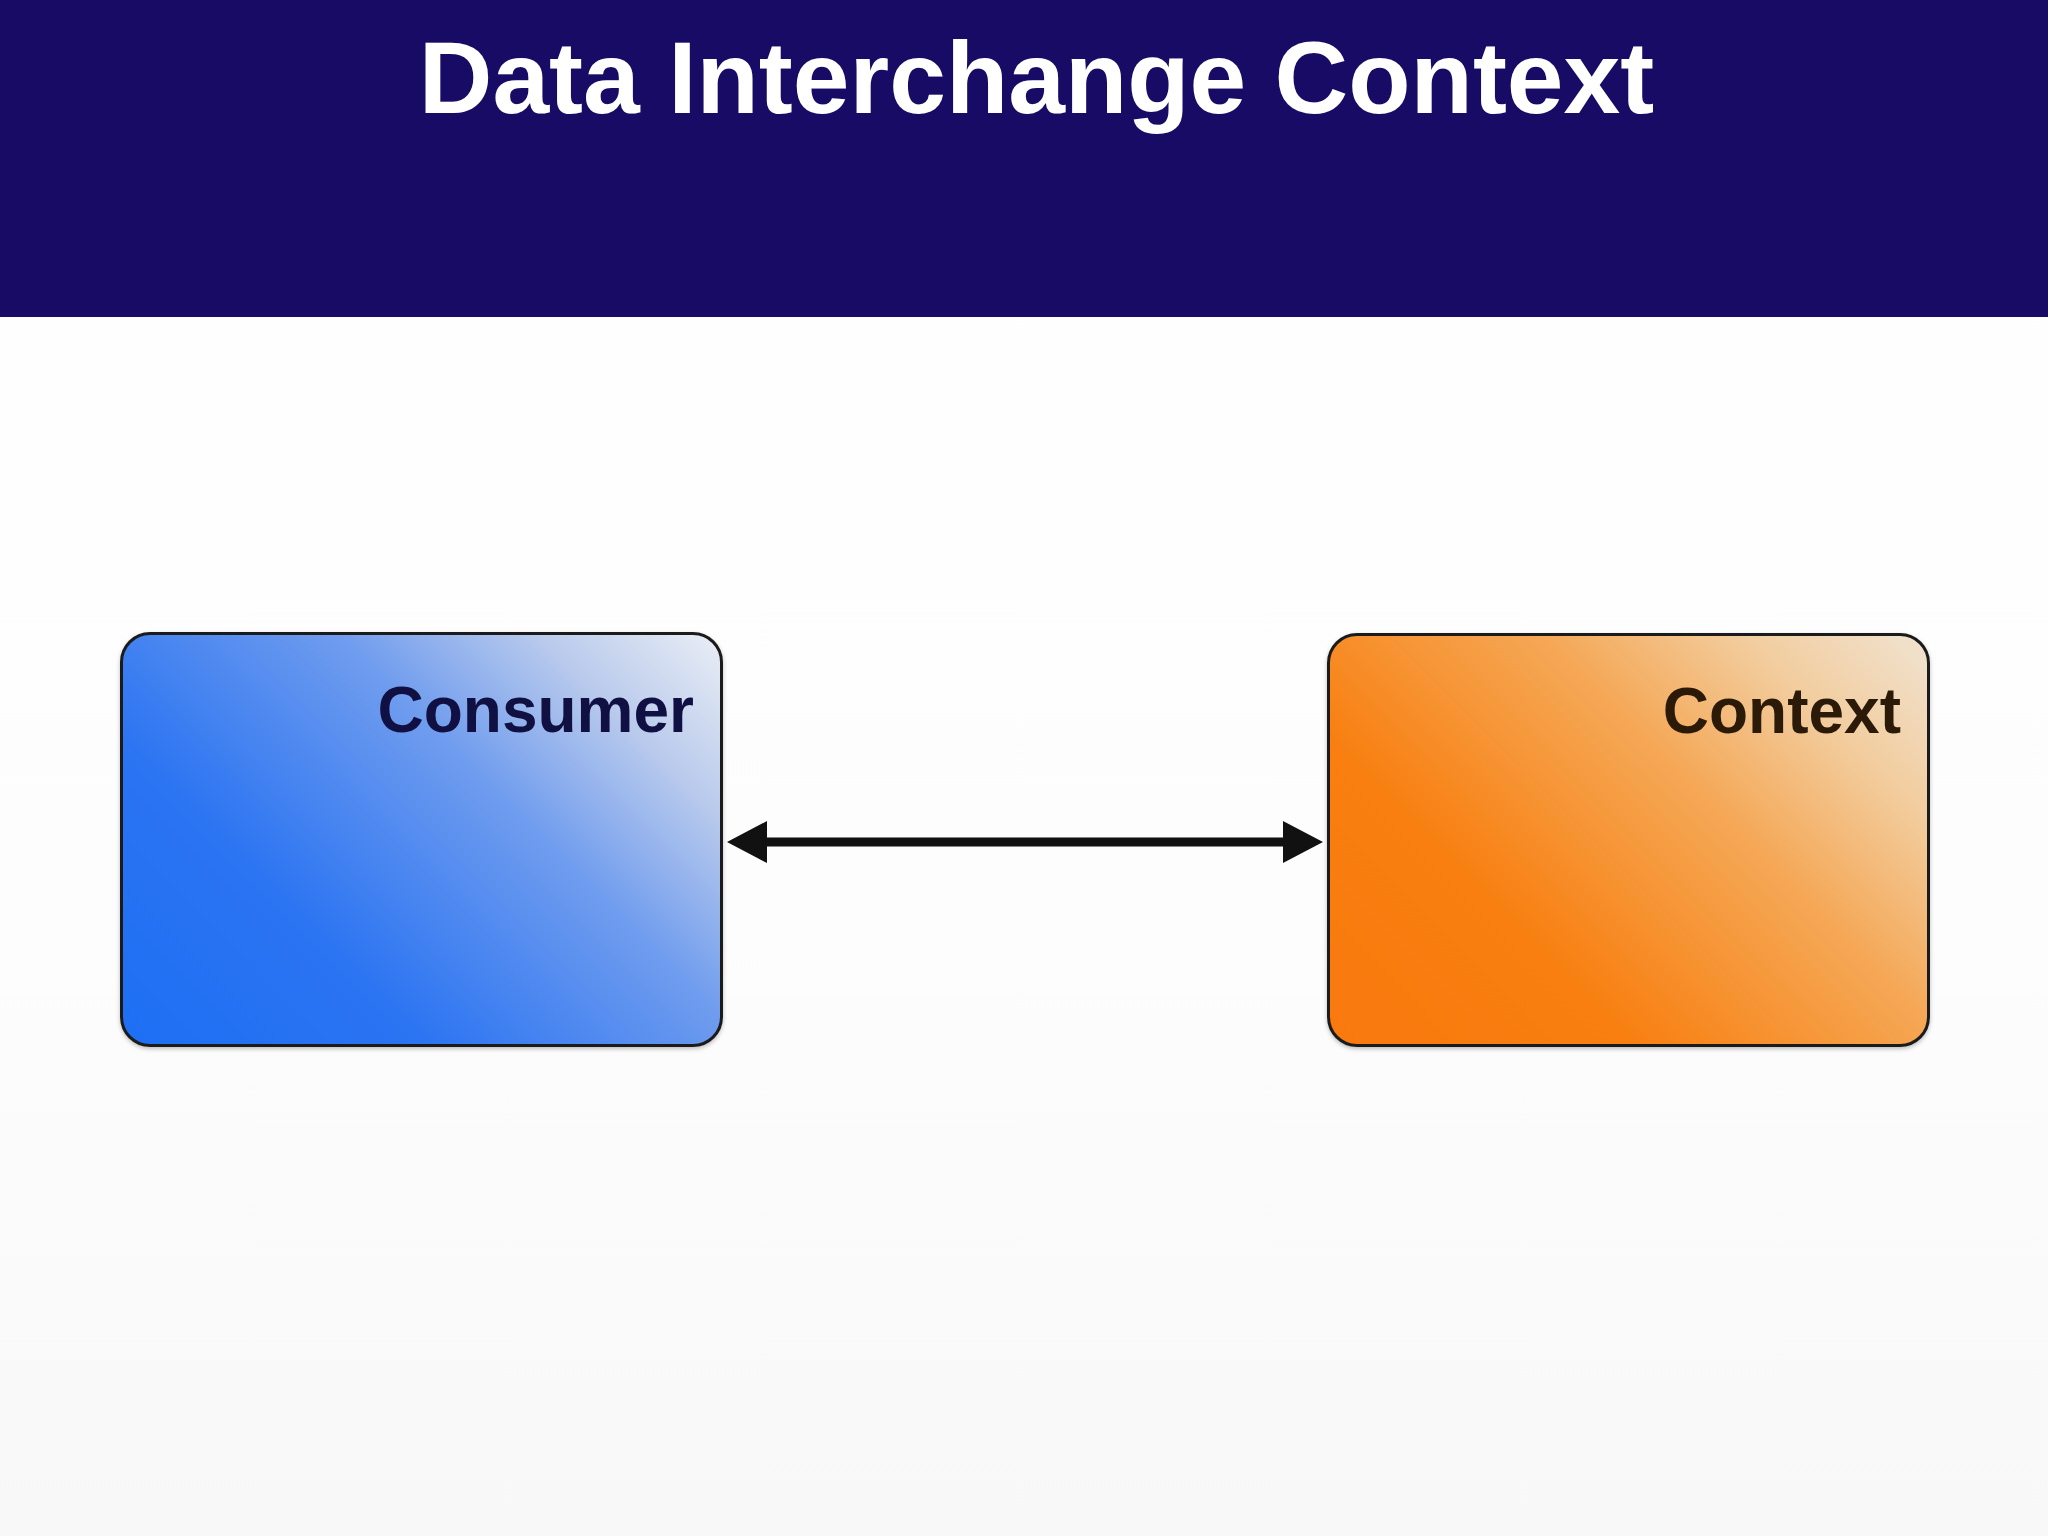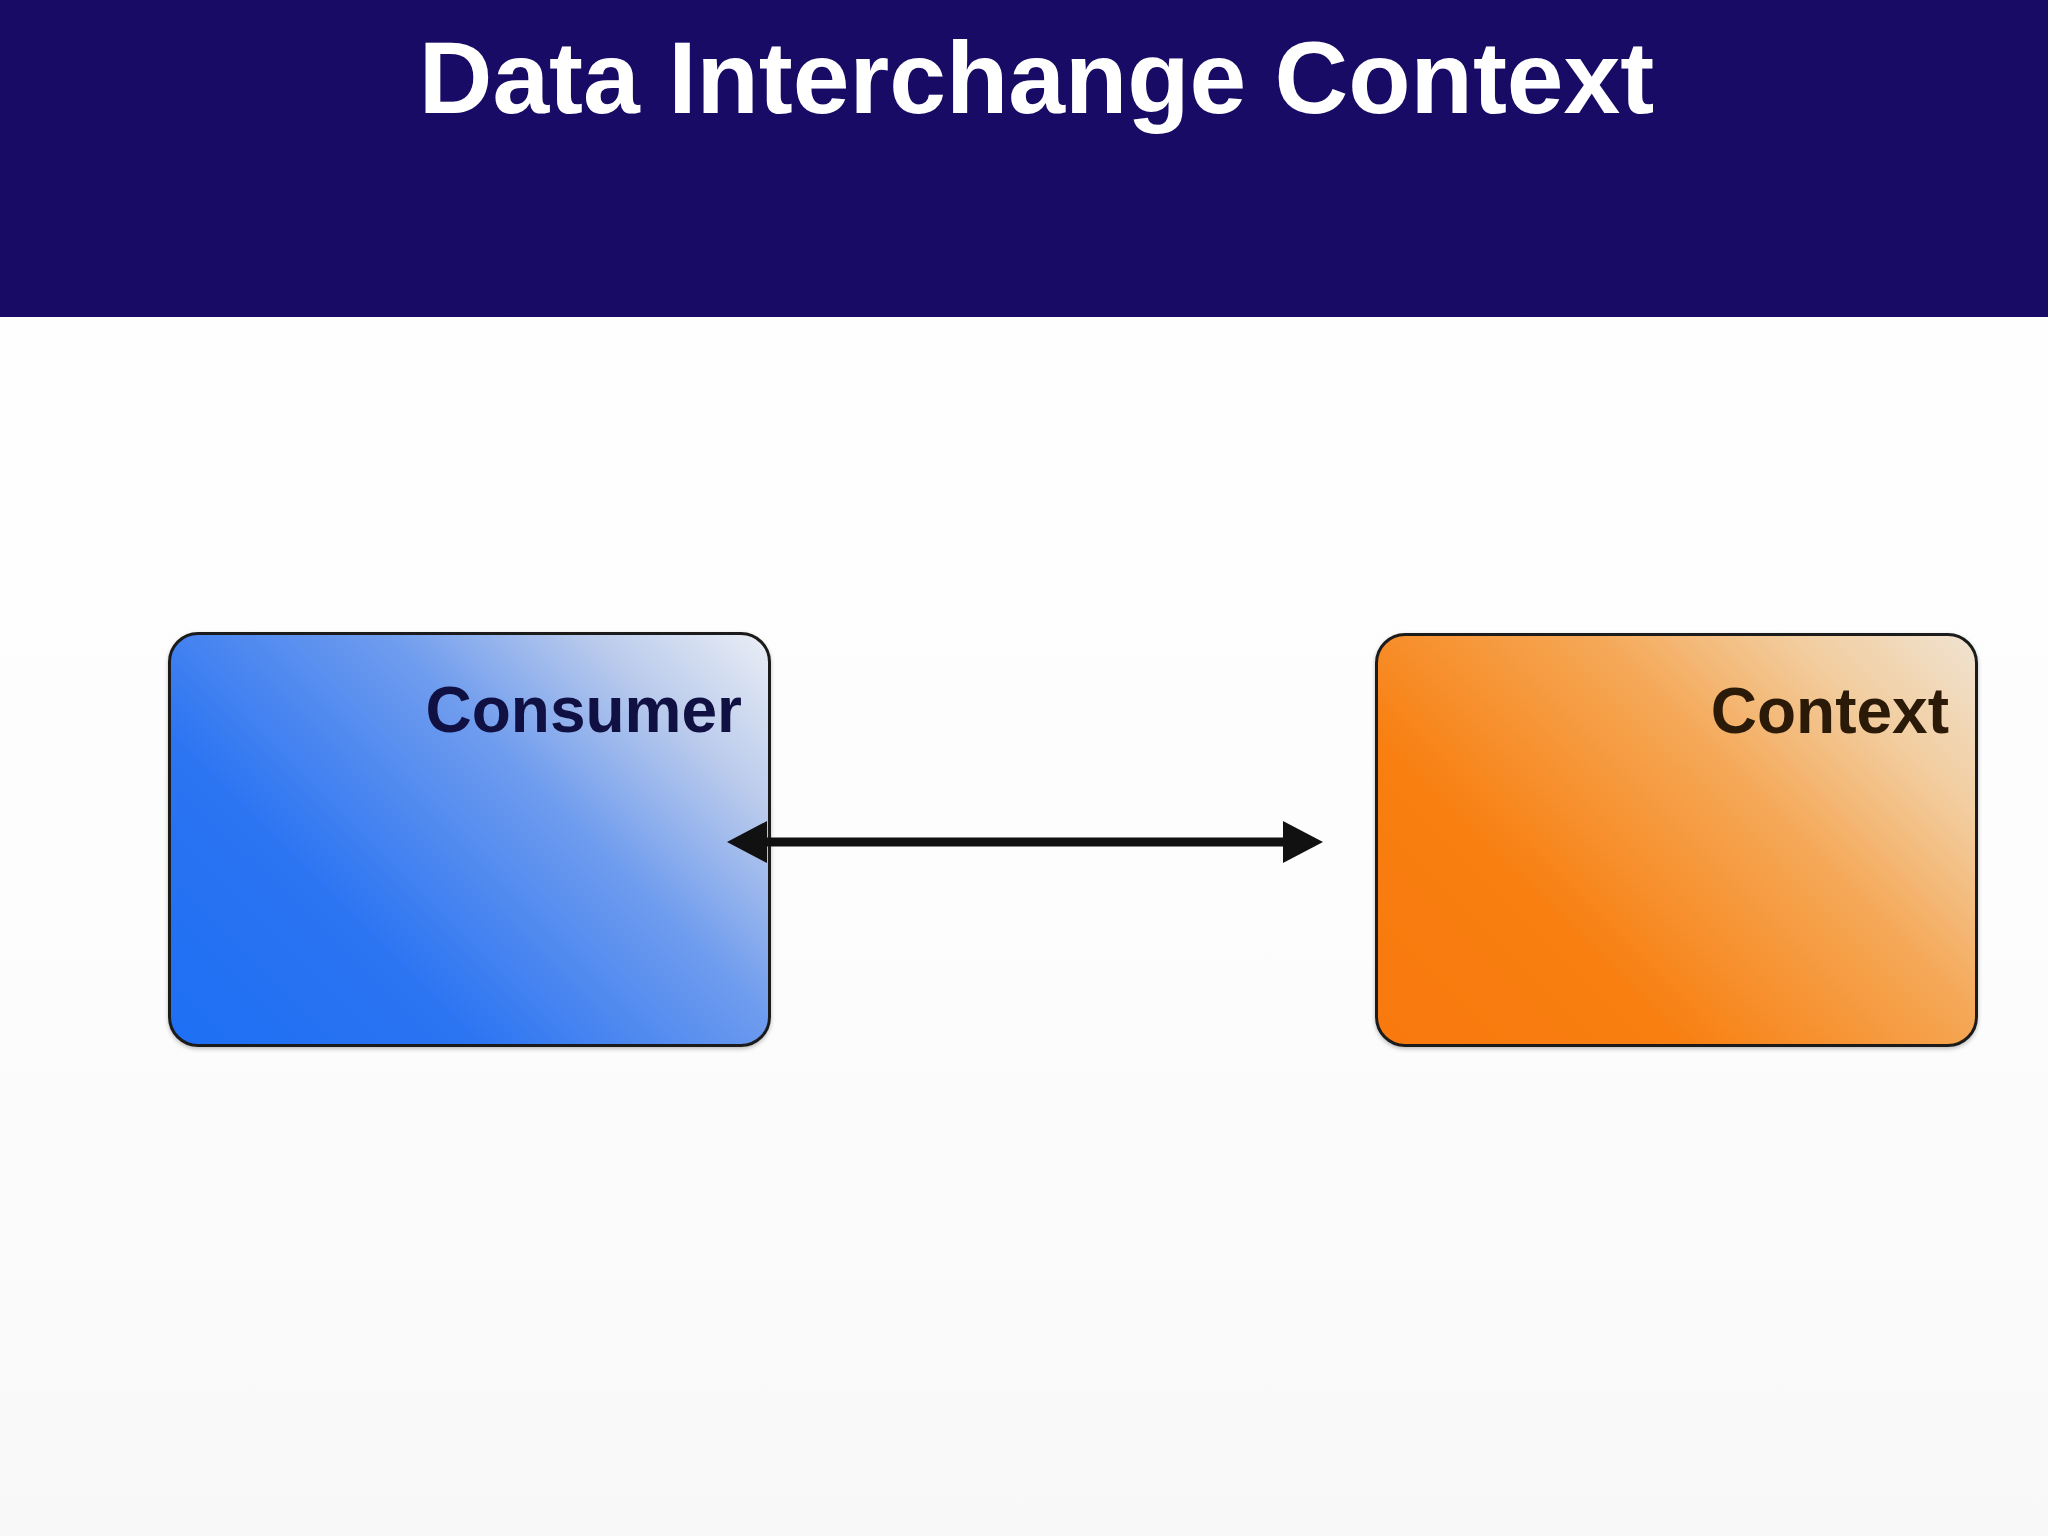--- a/index.html
+++ b/index.html
@@ -39,7 +39,6 @@
     border: 3px solid #1b1b1b;
     border-radius: 30px;
     box-shadow: 0 2px 4px rgba(0,0,0,0.25);
-    margin-left: 48px;
   }
   .node-consumer {
     left: 120px; top: 632px;

